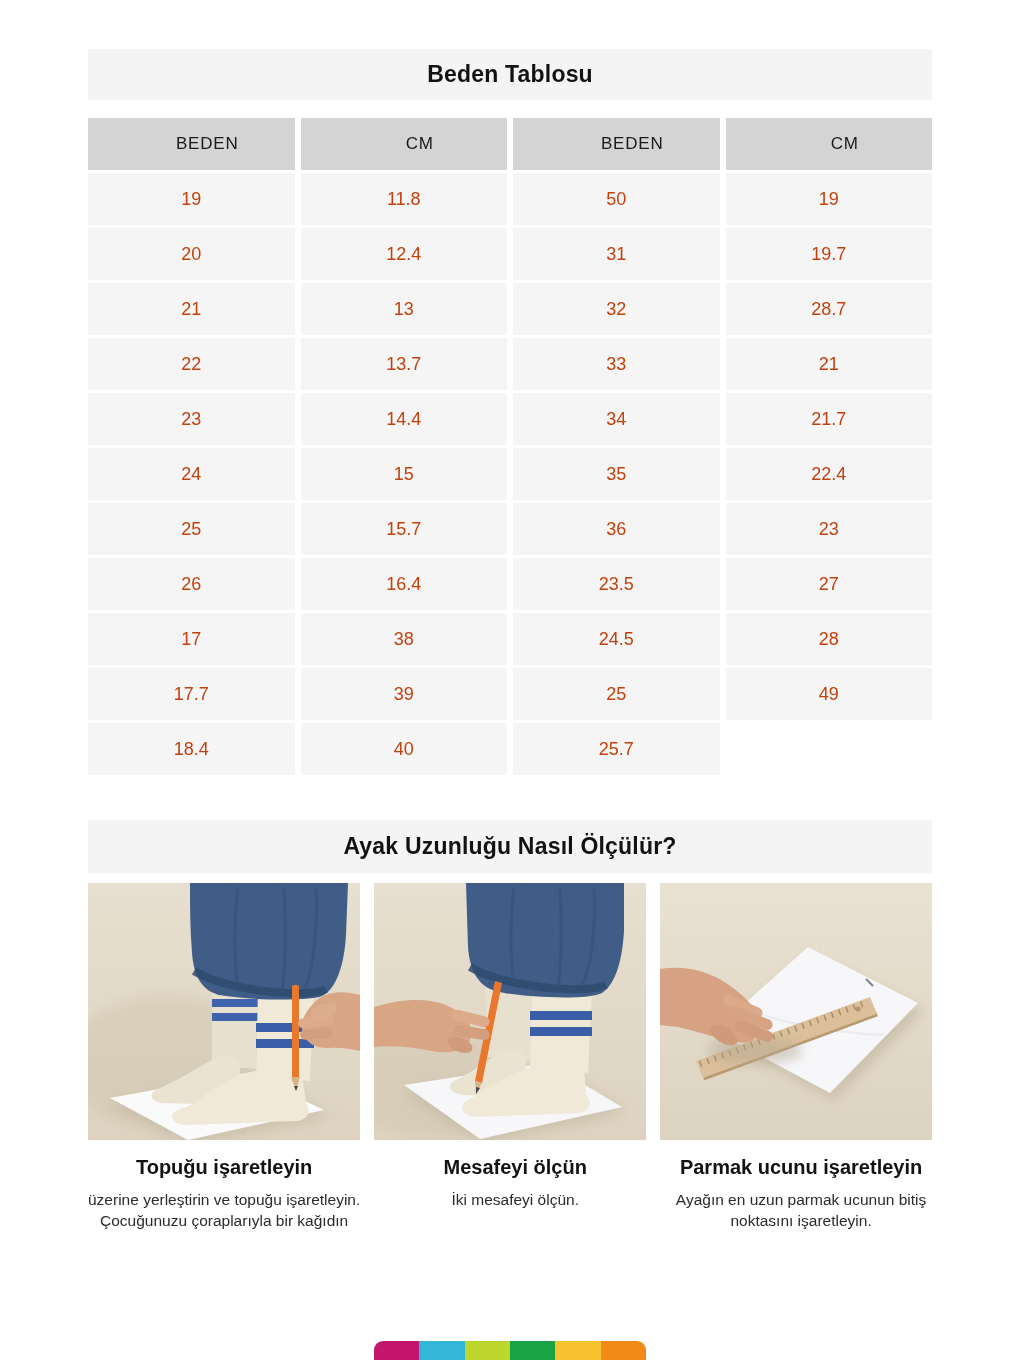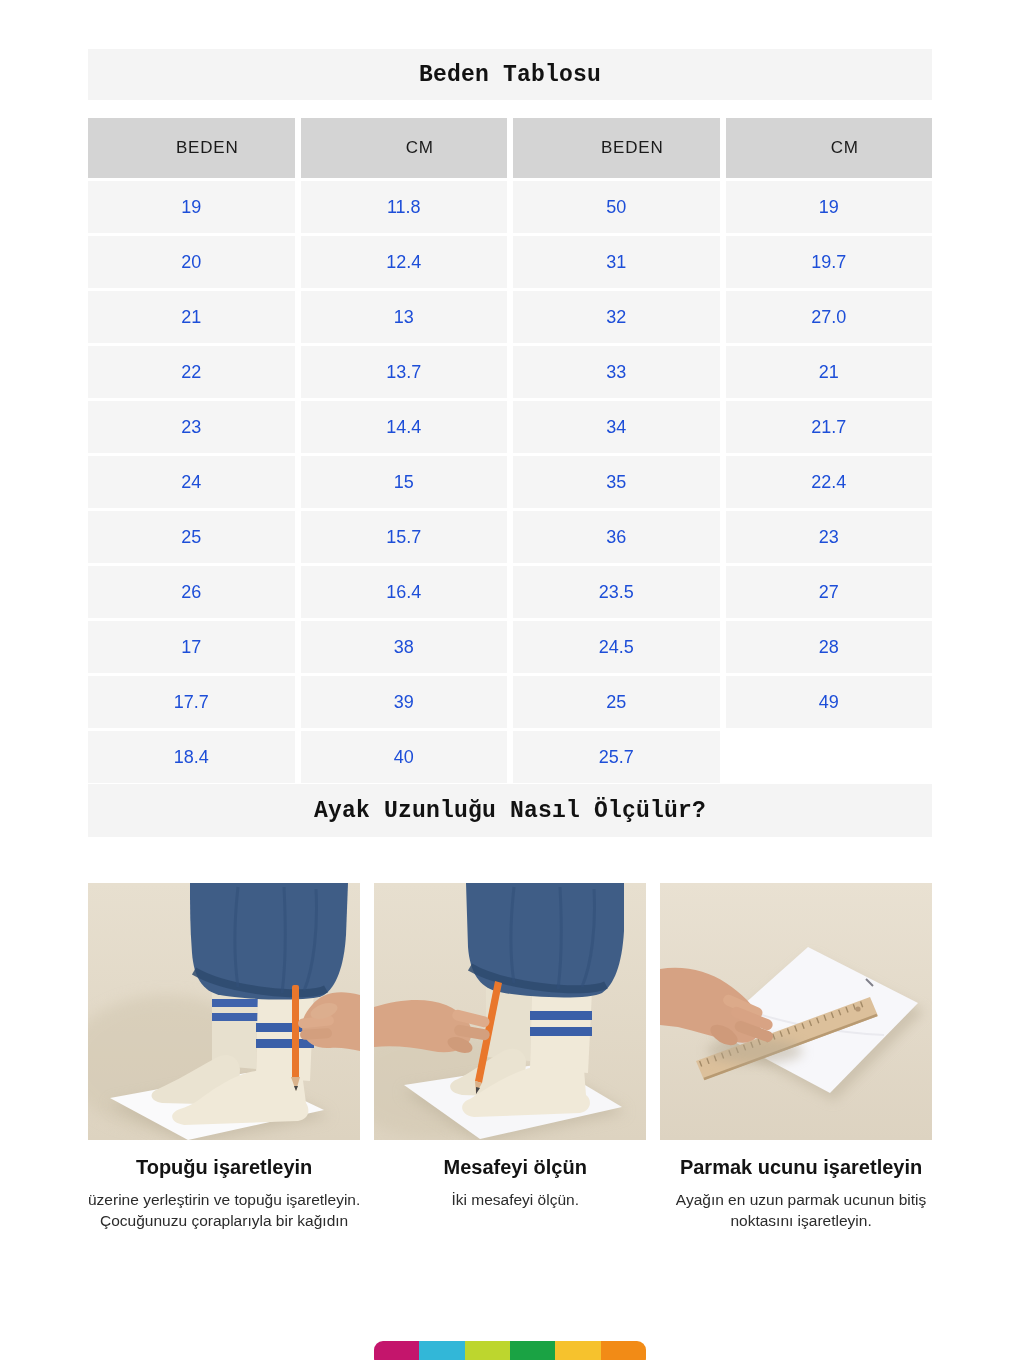--- a/index.html
+++ b/index.html
@@ -10,7 +10,7 @@
   }
   
   .band{position:absolute;left:88px;width:844px;background:#f4f4f4;
-        display:flex;align-items:center;justify-content:center;font-family:Liberation Mono, monospace;}
+        display:flex;align-items:center;justify-content:center;}
   .band-1{top:49px;height:51px;}
   .band-2{top:784px;height:53px;}
   .band h1{margin:0;font-size:23px;font-weight:700;color:#121212;letter-spacing:.2px;}

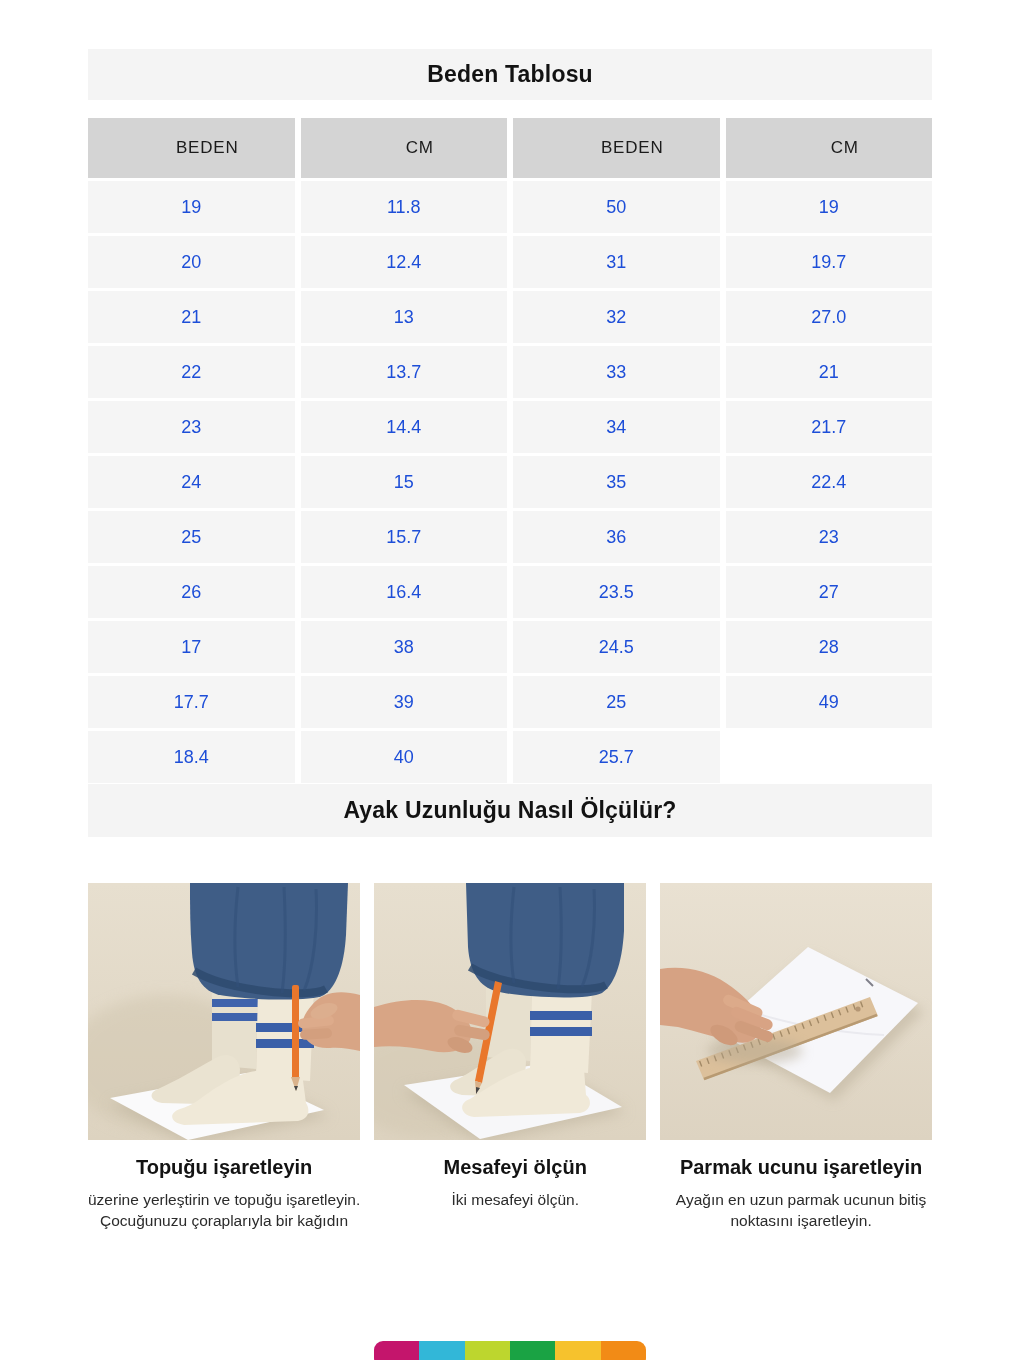--- a/index.html
+++ b/index.html
@@ -19,7 +19,7 @@
   .size-table{position:absolute;left:88px;top:118px;width:844px;
               display:grid;grid-template-columns:repeat(4,1fr);
               column-gap:6px;row-gap:3px;}
-  .size-table .th{background:#d4d4d4;height:60px;display:flex;align-items:center;
+  .size-table .th{background:#d4d4d4;height:52px;display:flex;align-items:center;
                   justify-content:center;font-size:17px;letter-spacing:.8px;color:#1b1b1b;padding-left:32px;}
   .size-table .td{background:#f5f5f5;height:52px;display:flex;align-items:center;
                   justify-content:center;font-size:18px;color:#1d4ed8;}

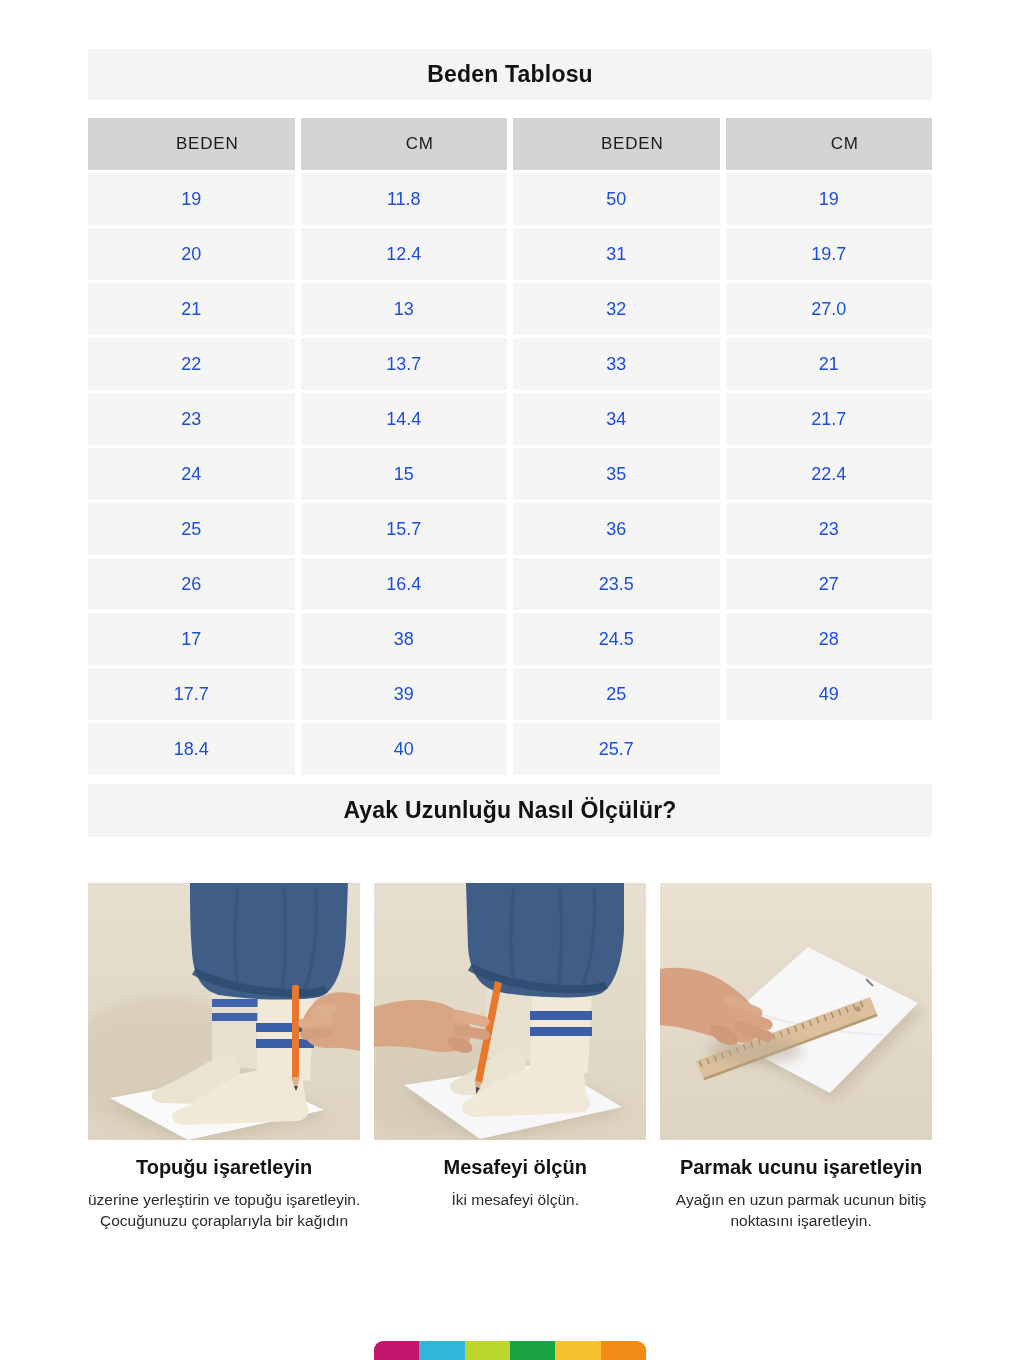--- a/index.html
+++ b/index.html
@@ -22,7 +22,7 @@
   .size-table .th{background:#d4d4d4;height:52px;display:flex;align-items:center;
                   justify-content:center;font-size:17px;letter-spacing:.8px;color:#1b1b1b;padding-left:32px;}
   .size-table .td{background:#f5f5f5;height:52px;display:flex;align-items:center;
-                  justify-content:center;font-size:18px;color:#1d4ed8;}
+                  justify-content:center;font-size:18px;color:#c2410c;}
 
   
   .steps{position:absolute;left:88px;top:883px;width:844px;

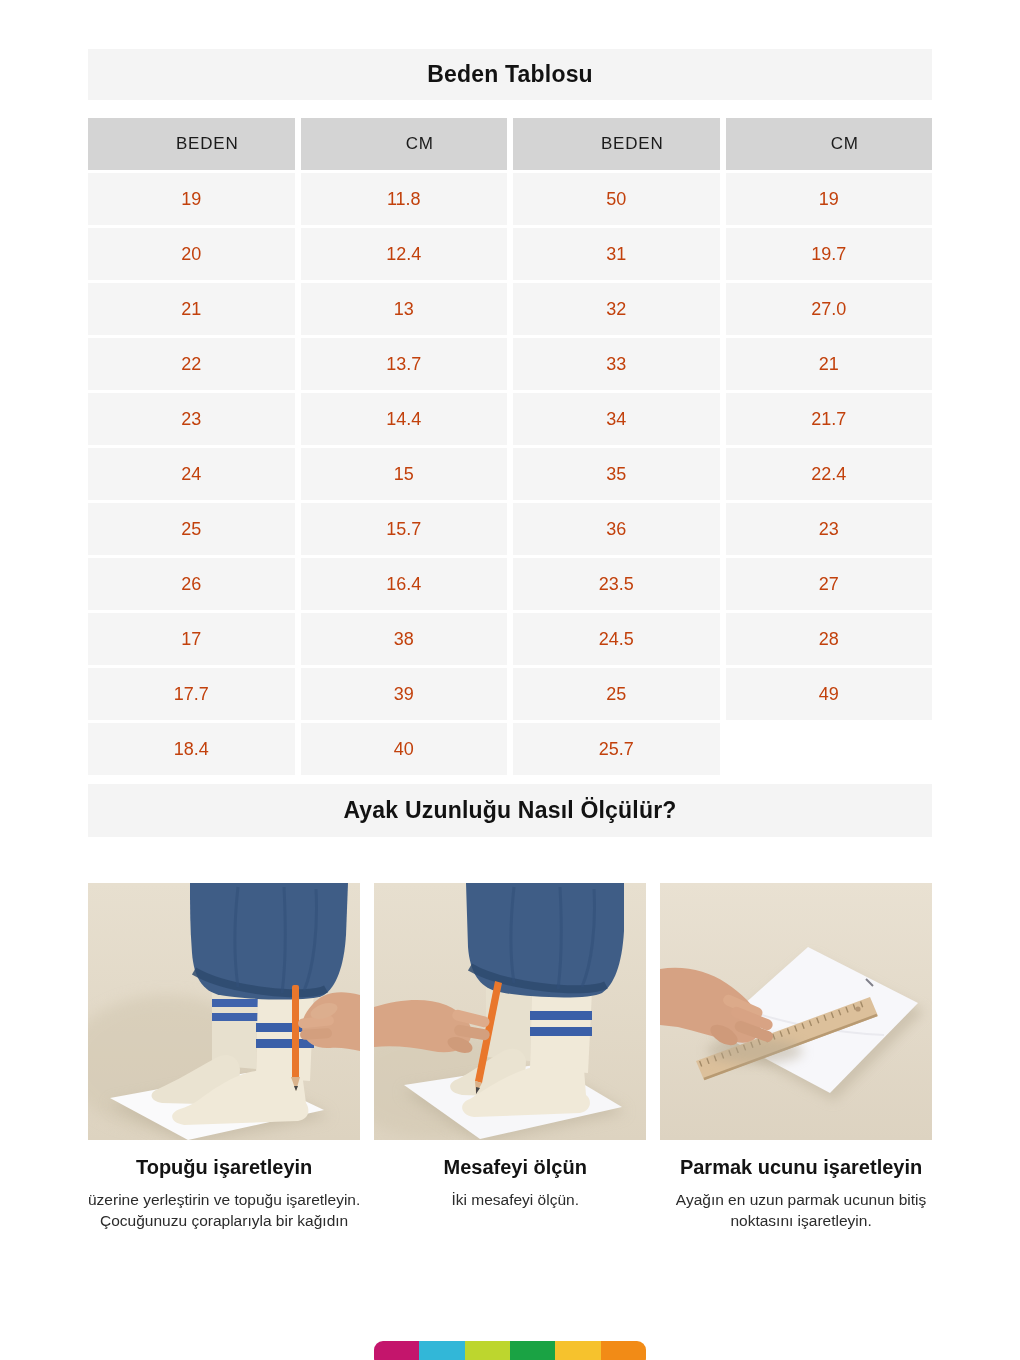--- a/index.html
+++ b/index.html
@@ -74,7 +74,7 @@
     <div class="td">21</div>
     <div class="td">13</div>
     <div class="td">32</div>
-    <div class="td">27.0</div>
+    <div class="td">28.7</div>
 
     <div class="td">22</div>
     <div class="td">13.7</div>

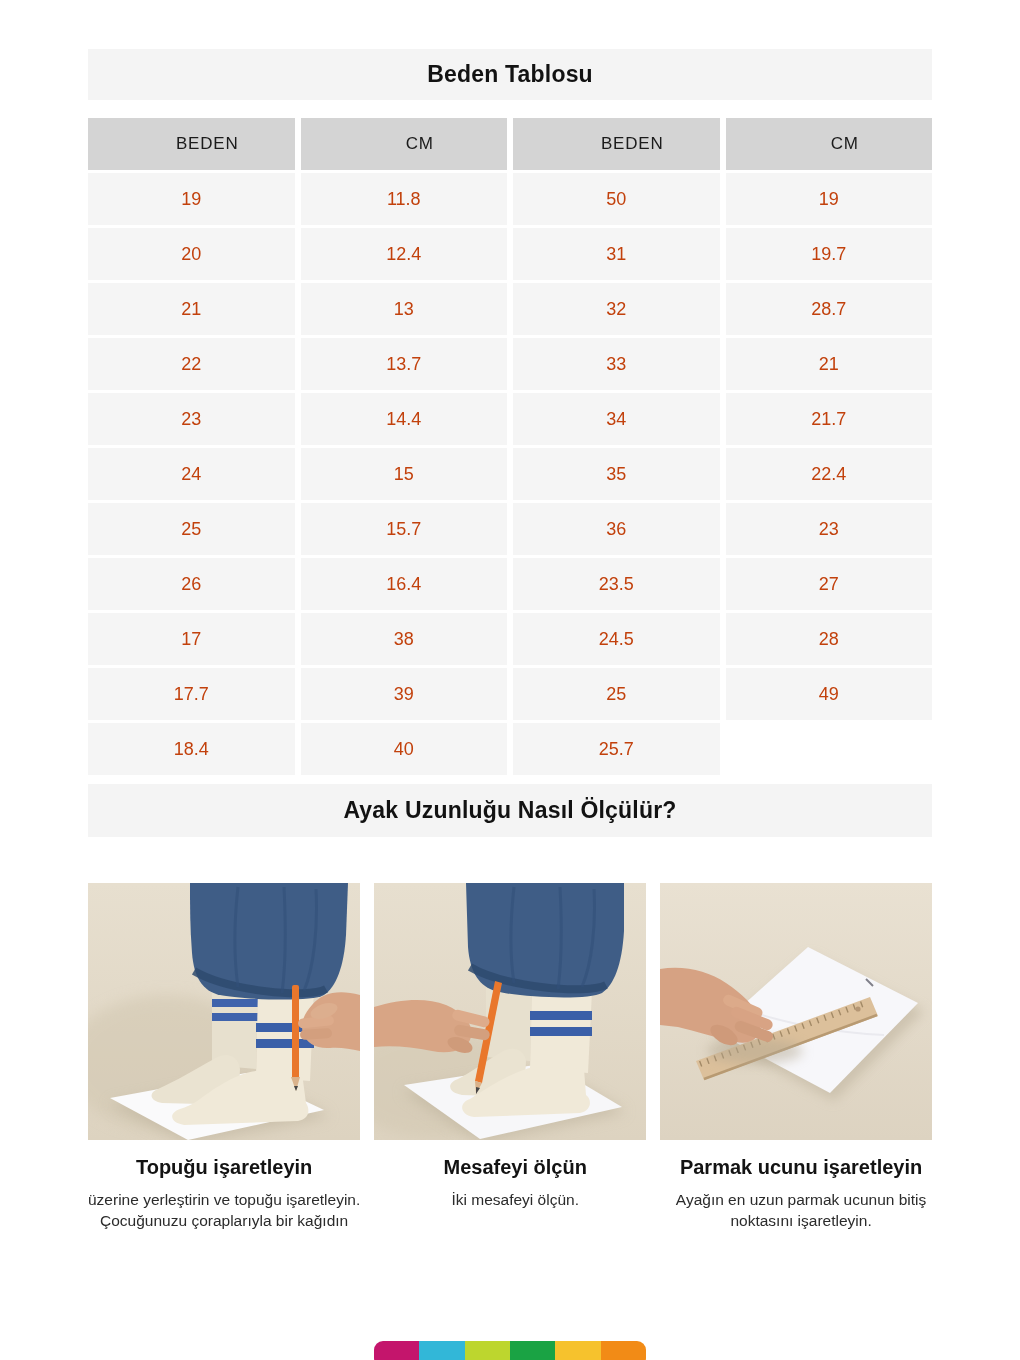--- a/index.html
+++ b/index.html
@@ -12,7 +12,7 @@
   .band{position:absolute;left:88px;width:844px;background:#f4f4f4;
         display:flex;align-items:center;justify-content:center;}
   .band-1{top:49px;height:51px;}
-  .band-2{top:784px;height:53px;}
+  .band-2{top:820px;height:53px;}
   .band h1{margin:0;font-size:23px;font-weight:700;color:#121212;letter-spacing:.2px;}
 
   

